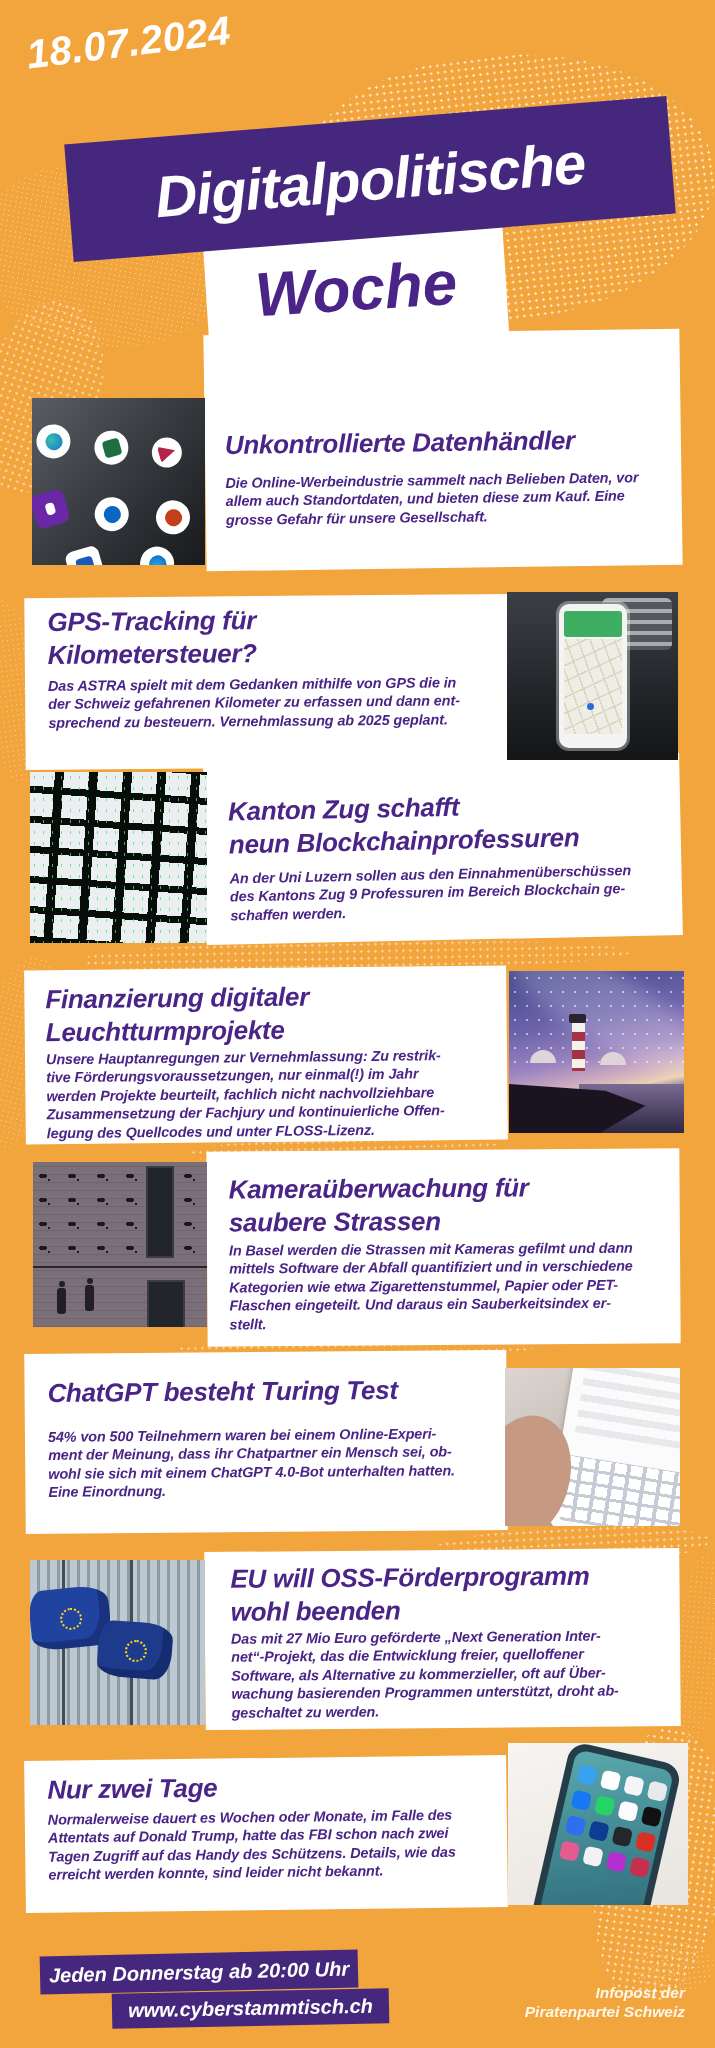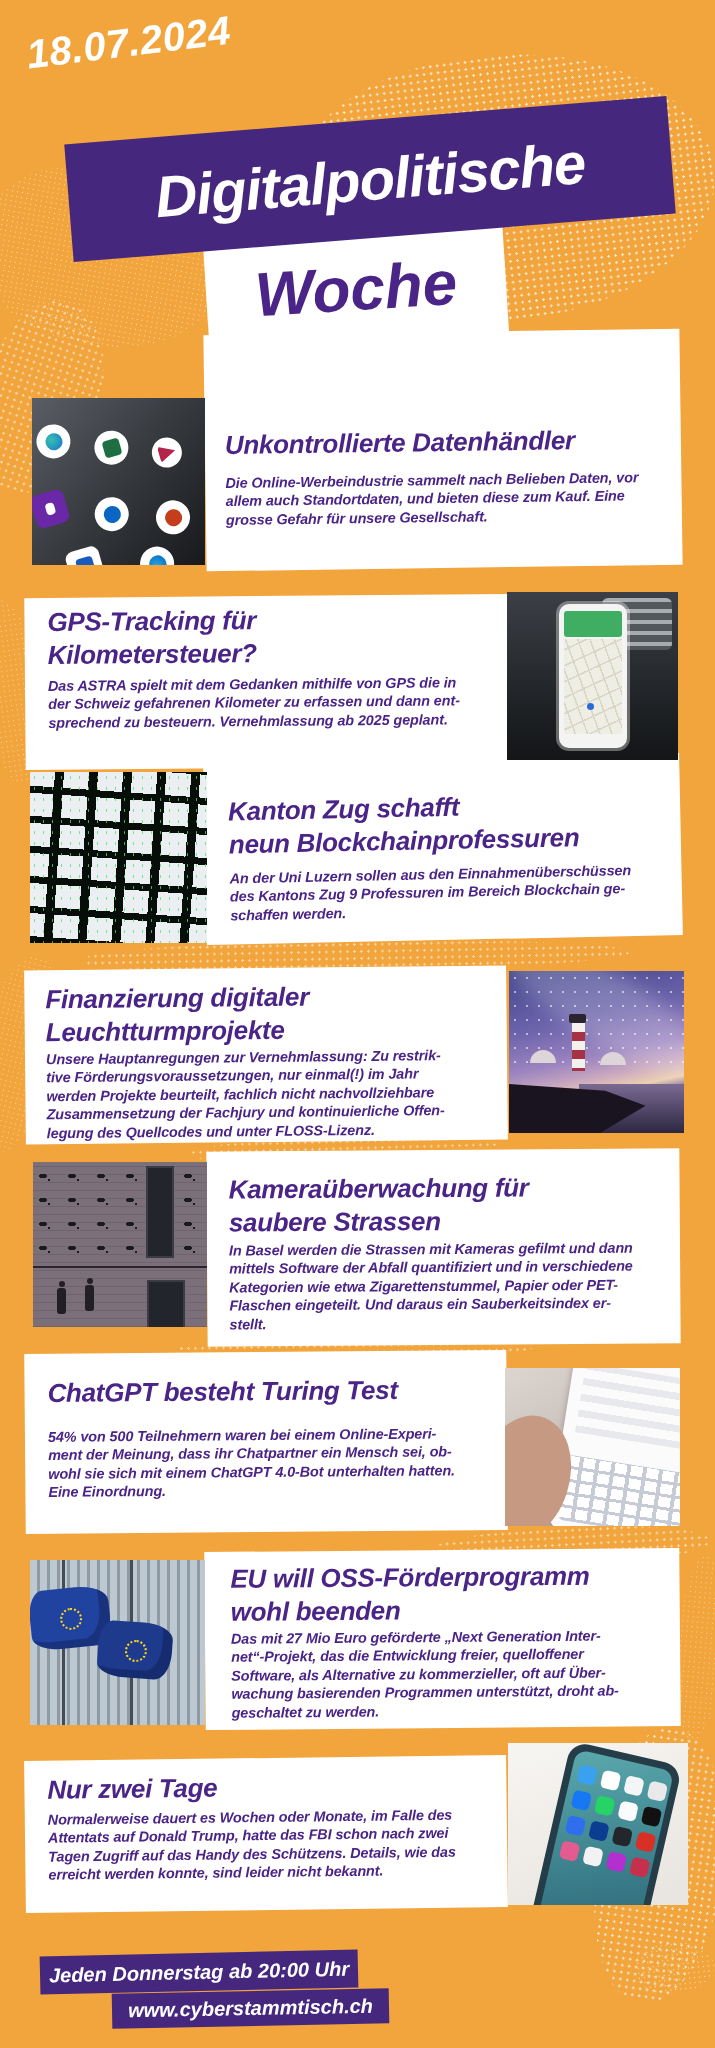--- a/index.html
+++ b/index.html
@@ -350,6 +350,10 @@
   <div class="fbanner" style="left:112px;top:1991px;width:277px;height:35px;transform:rotate(-1.1deg);">
     <span>www.cyberstammtisch.ch</span>
   </div>
+  <div class="credit">
+    <div>Infopost der</div>
+    <div>Piratenpartei Schweiz</div>
+  </div>
 
 </div>
 

